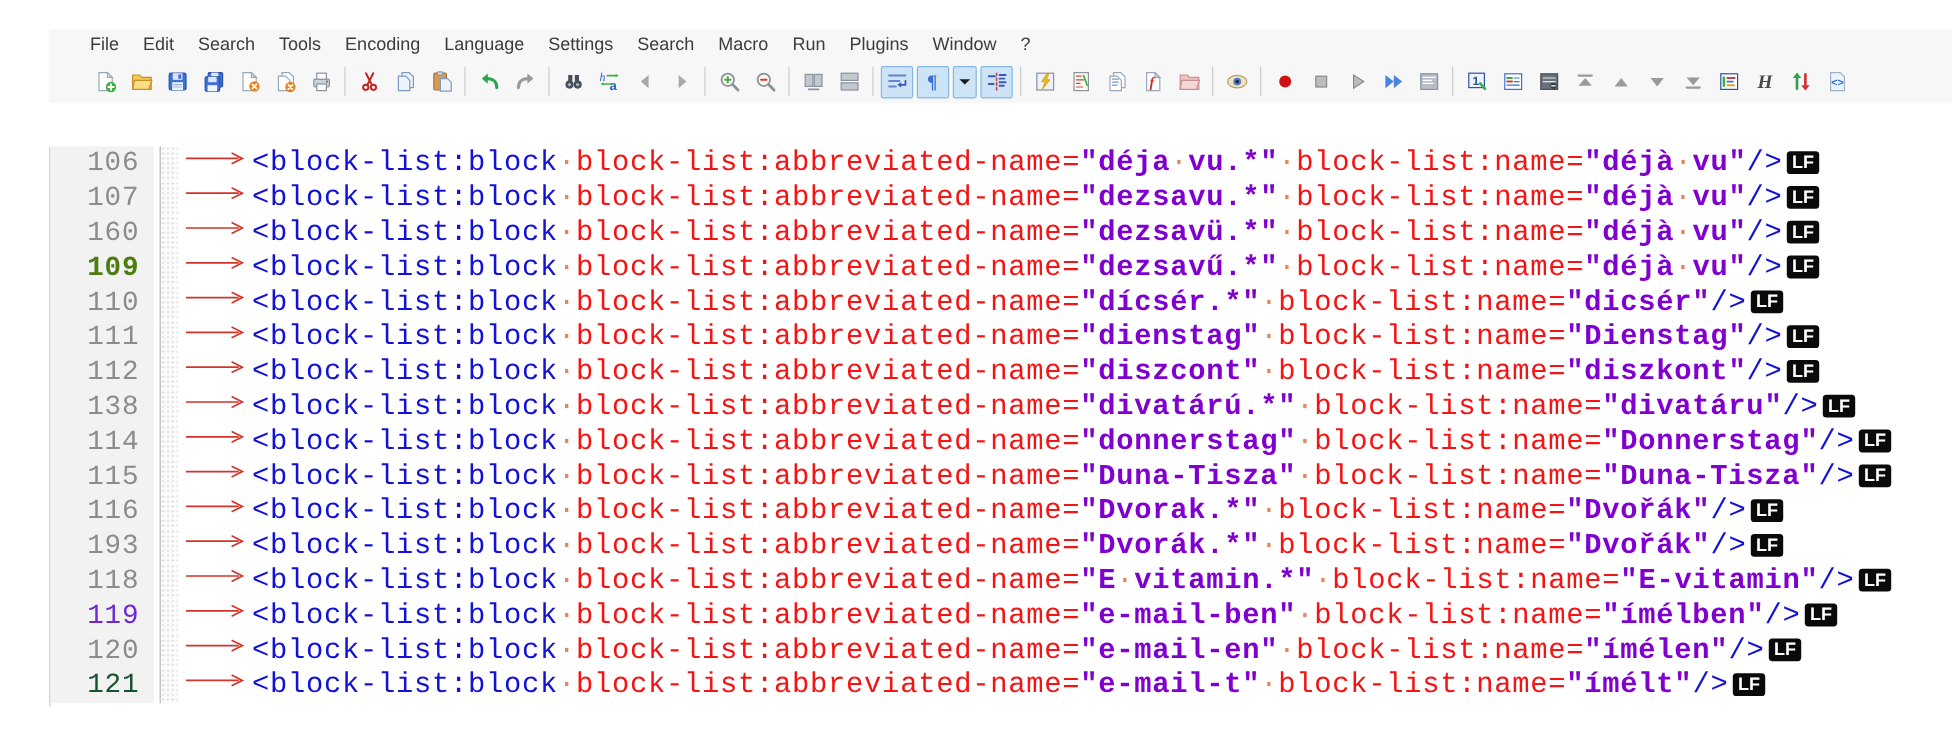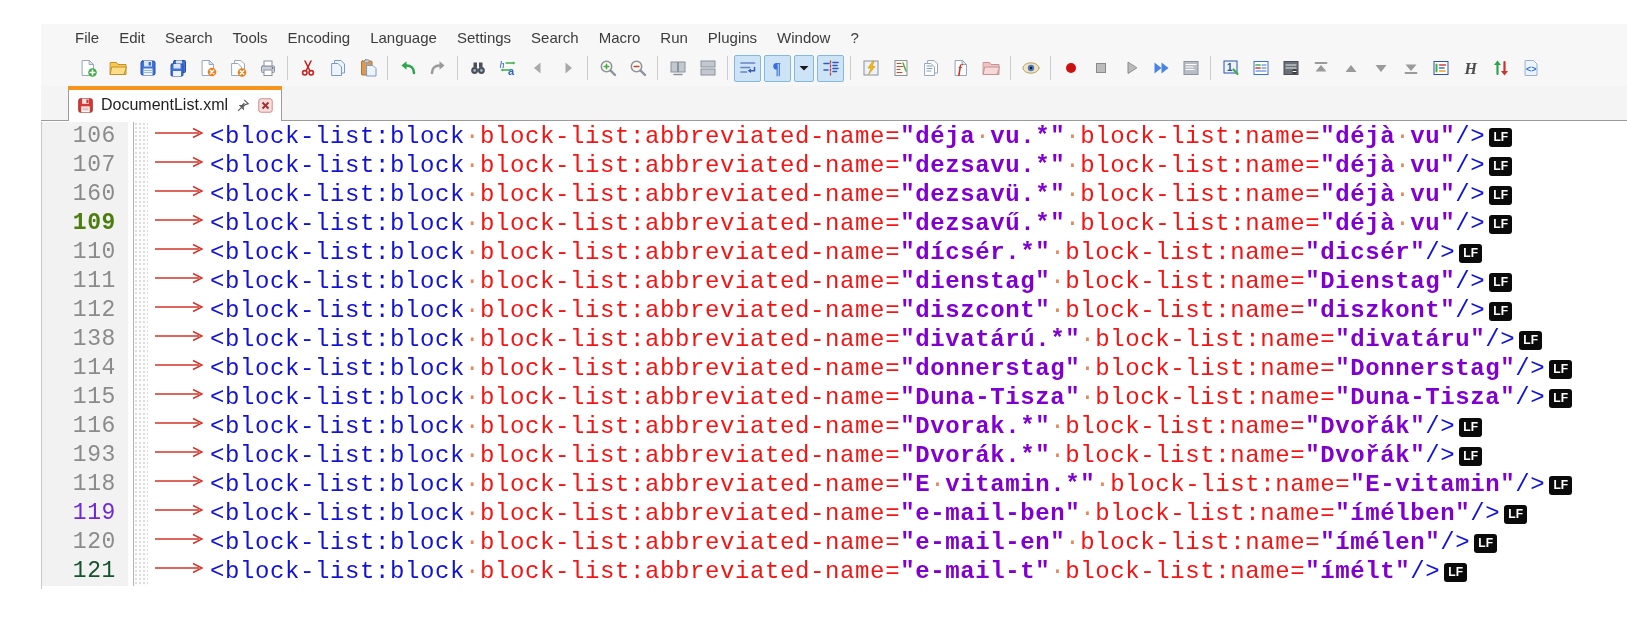--- a/index.html
+++ b/index.html
@@ -488,31 +488,6 @@
       </div>
     </div>
 
-  <div id="tabbar">
-    <div class="tab">
-      <span class="ticon">
-        <svg width="17" height="17" viewBox="0 0 20 20">
-            <rect x="2" y="2" width="16" height="16" rx="2" fill="#d63a34" stroke="#9c221e"></rect>
-            <rect x="6" y="2" width="8" height="6" fill="#f3e6e4"></rect>
-            <rect x="11" y="3" width="2.6" height="4" fill="#d63a34"></rect>
-            <rect x="5" y="11" width="10" height="7" fill="#fdf6f4"></rect>
-            <path d="M6.5 13h7M6.5 15h7" stroke="#c9a29e" stroke-width="1"></path>
-          </svg>
-      </span>
-      <span class="tab-label">DocumentList.xml</span>
-      <span class="ticon">
-        <svg width="16" height="16" viewBox="0 0 20 20" fill="none" stroke="#5a5a5a" stroke-width="1.4">
-            <path d="M11.5 3.5l5 5-3.6 1-2.6 2.6.2 3-2.2-2.2-4.5 4.5M8.3 12.7l-2.2-2.2 3-.2 2.6-2.6z"></path>
-          </svg>
-      </span>
-      <span class="ticon">
-        <svg width="15" height="15" viewBox="0 0 20 20">
-            <rect x="1" y="1" width="18" height="18" rx="3" fill="#f6dede" stroke="#c86a66"></rect>
-            <path d="M6 6l8 8M14 6l-8 8" stroke="#a03230" stroke-width="2.6"></path>
-          </svg>
-      </span>
-    </div>
-  </div>
 
   <div id="editor">
       <div class="line"><span class="ln" style="color: rgb(139, 139, 139);">106</span><span class="bmargin"></span><span class="code"><span class="tab-ws"><svg width="58" height="20" viewBox="0 0 58 20">

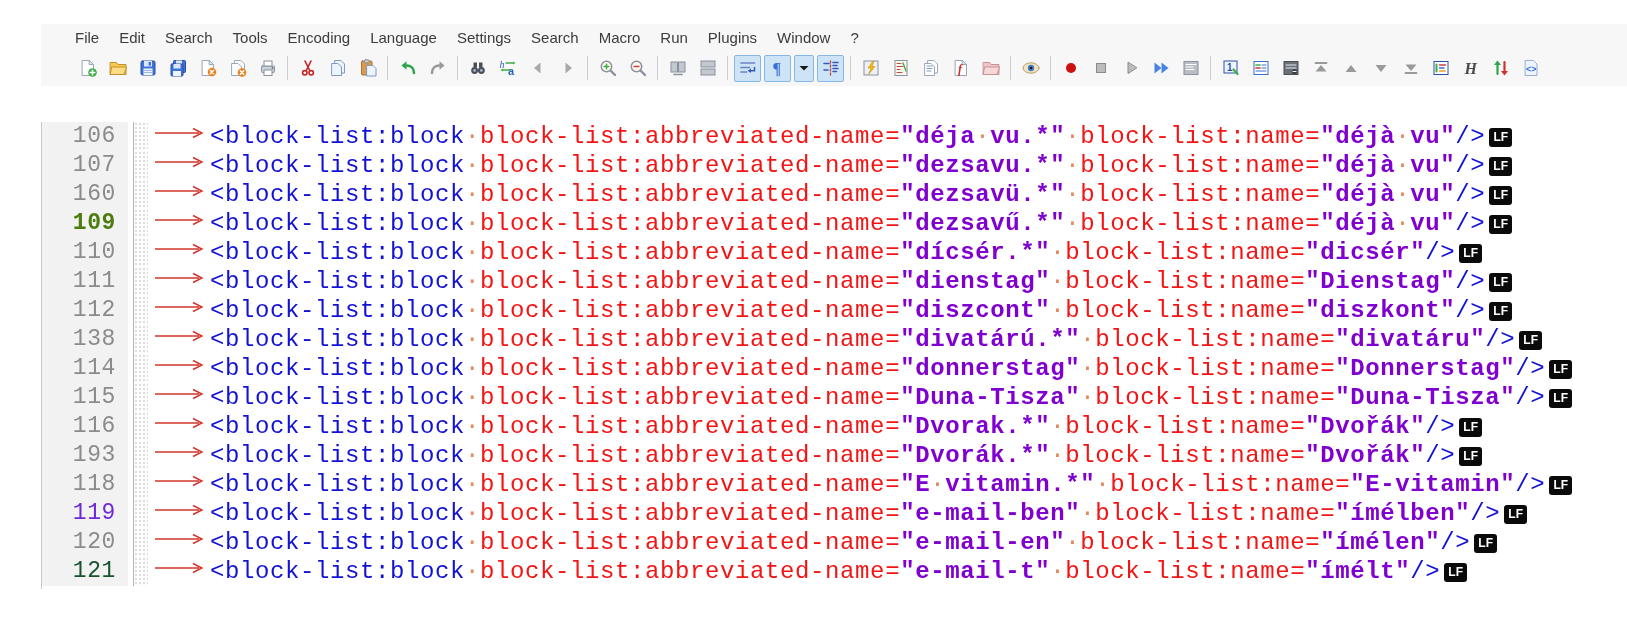--- a/index.html
+++ b/index.html
@@ -52,7 +52,7 @@
   .tok-val  { color:var(--c-val); font-weight:bold; }
   .tok-ws   { color:var(--c-ws); font-weight:normal; }
   .eol { display:inline-block; background:var(--c-eol-bg); color:var(--c-eol-fg);
-         font-family:"Liberation Sans",sans-serif; font-weight:bold; font-size:12px;
+         font-family:"Liberation Sans",sans-serif; font-weight:bold; font-size:15px;
          line-height:19px; padding:0 4px; border-radius:3px; margin-left:4px;
          vertical-align:2px; letter-spacing:0; }
 </style>

